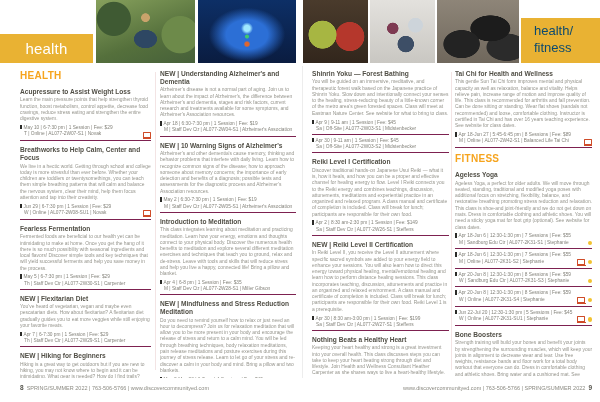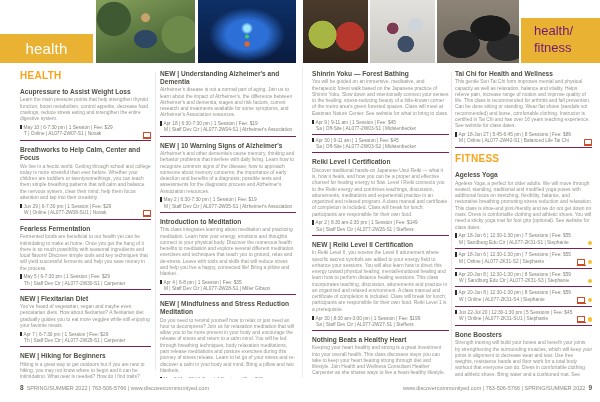--- a/index.html
+++ b/index.html
@@ -17,7 +17,7 @@
   }
   .label-right{
     position:absolute;left:521px;top:18px;width:79px;height:45px;background:#e9b233;
-    color:#701a75;font-size:13px;line-height:1.3;padding:5px 0 0 13px;box-sizing:border-box;
+    color:#0c4a6e;font-size:13px;line-height:1.3;padding:5px 0 0 13px;box-sizing:border-box;
   }
   .photo{background-size:cover;}
   .p1{left:96px;width:99px;

